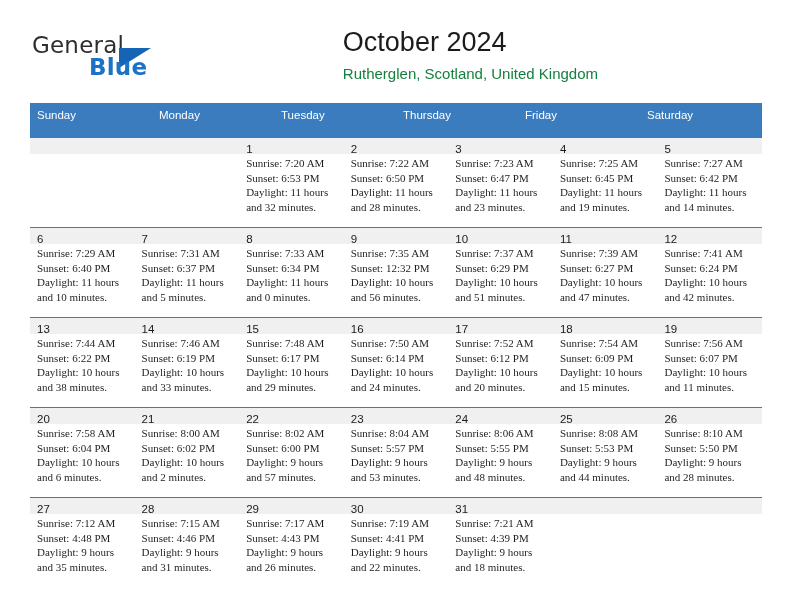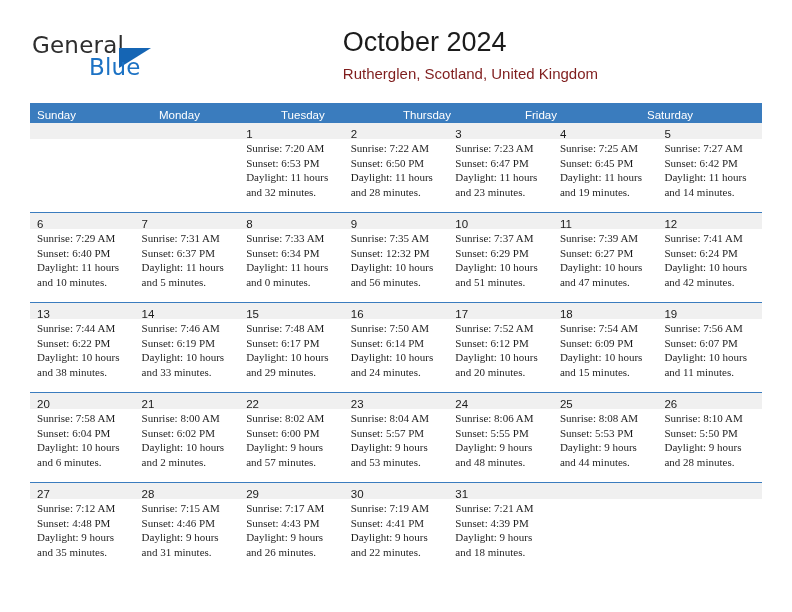--- a/index.html
+++ b/index.html
@@ -54,7 +54,7 @@
     letter-spacing: 0.2px;
     color: #1c72c4;
     font-family: "DejaVu Sans", sans-serif;
-    font-weight: 400;
+    font-weight: 700;
   }
   .brand-triangle {
     position: absolute;

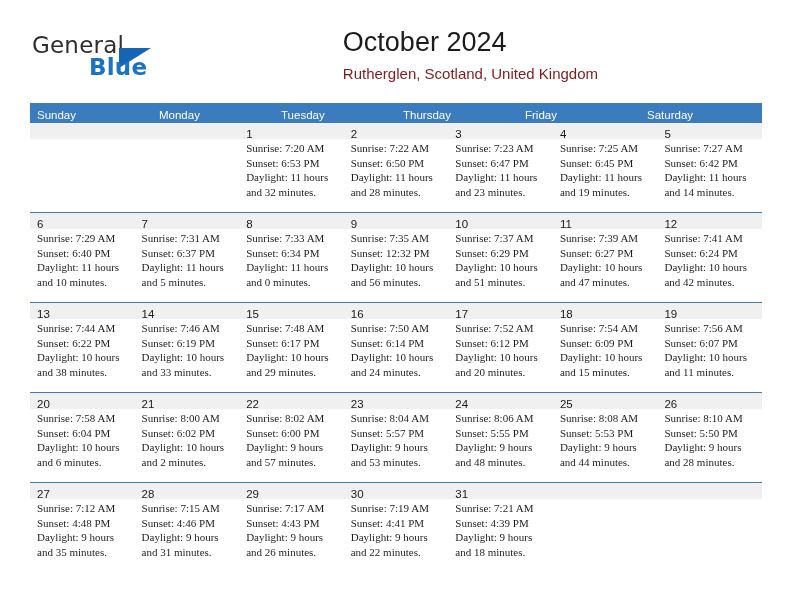--- a/index.html
+++ b/index.html
@@ -81,7 +81,7 @@
   .cal-subtitle {
     margin-top: 7px;
     font-size: 15px;
-    color: #7f1d1d;
+    color: #15803d;
     font-weight: 400;
     line-height: 18px;
     white-space: nowrap;

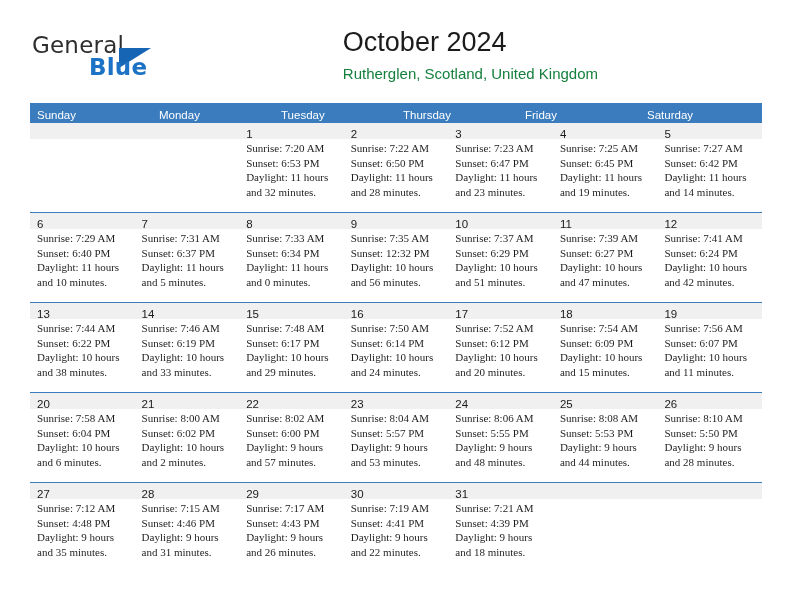--- a/index.html
+++ b/index.html
@@ -101,7 +101,7 @@
   .weekday-cell {
     flex: 1 1 0;
     box-sizing: border-box;
-    padding: 5px 0 0 7px;
+    padding: 5px 0 15px 7px;
     font-size: 11.5px;
     color: #ffffff;
     line-height: 15px;

